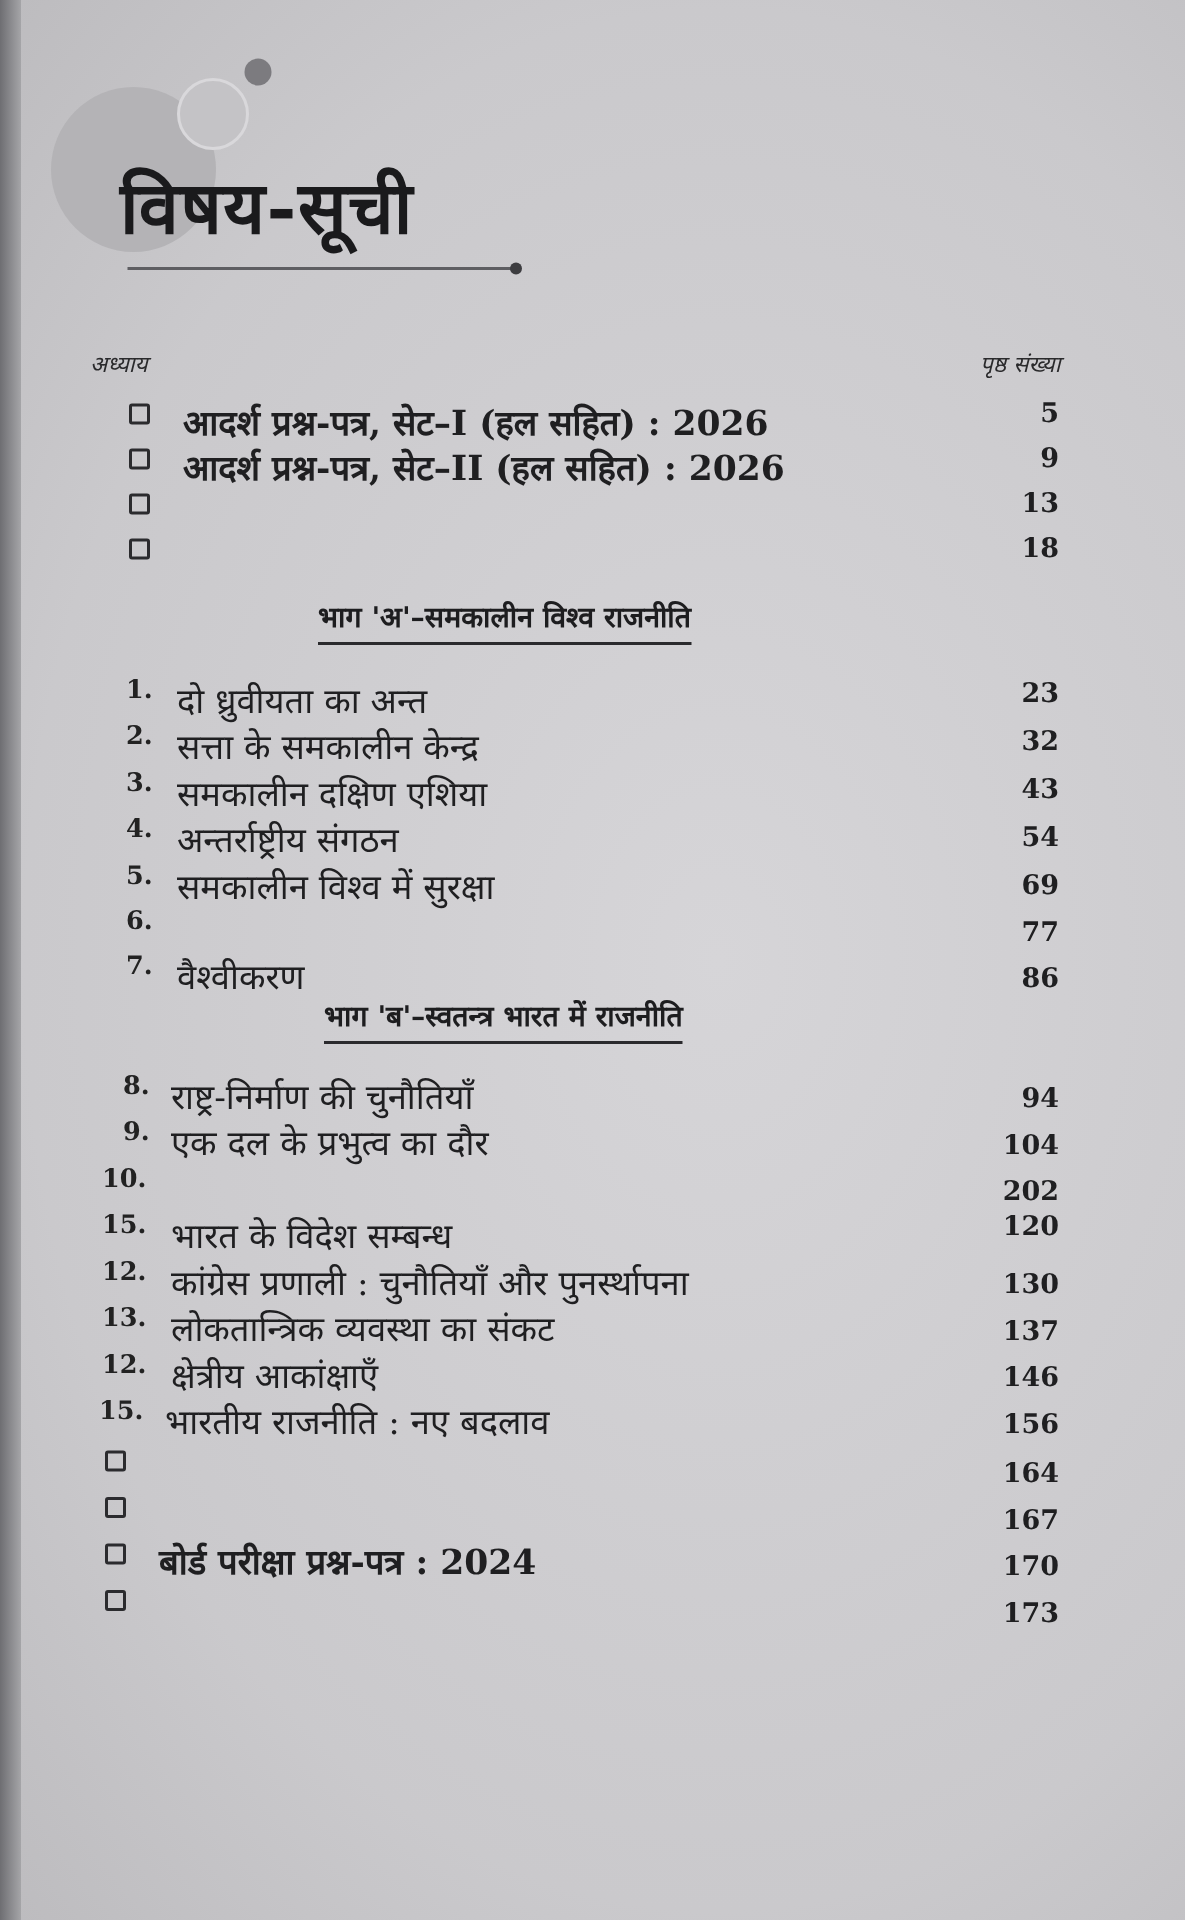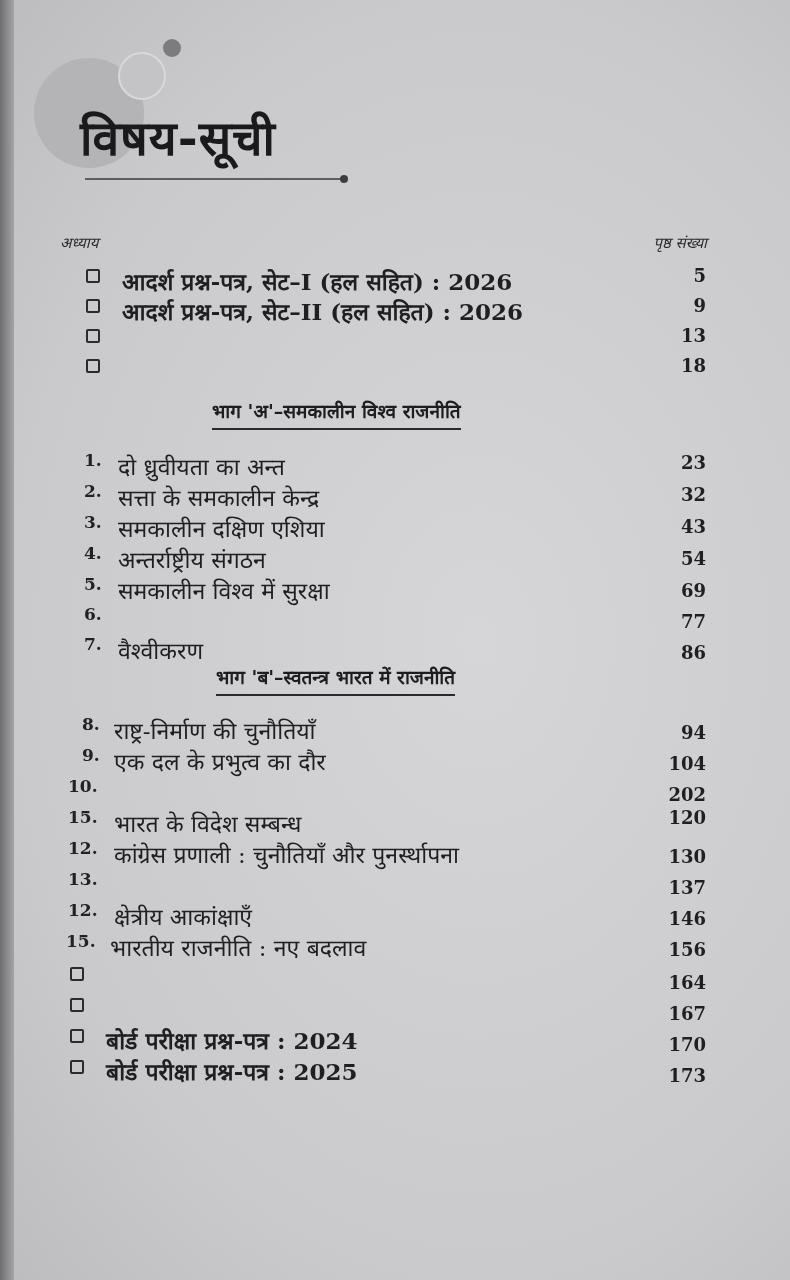--- a/index.html
+++ b/index.html
@@ -148,6 +148,7 @@
 </div>
 <div class="row" style="top:869px">
   <span class="num" style="left:68px;top:0px">13.</span>
+  <span class="label" style="left:114px;top:0px">लोकतान्त्रिक व्यवस्था का संकट</span>
   <span class="page-no" style="top:8px">137</span>
 </div>
 <div class="row" style="top:900px">

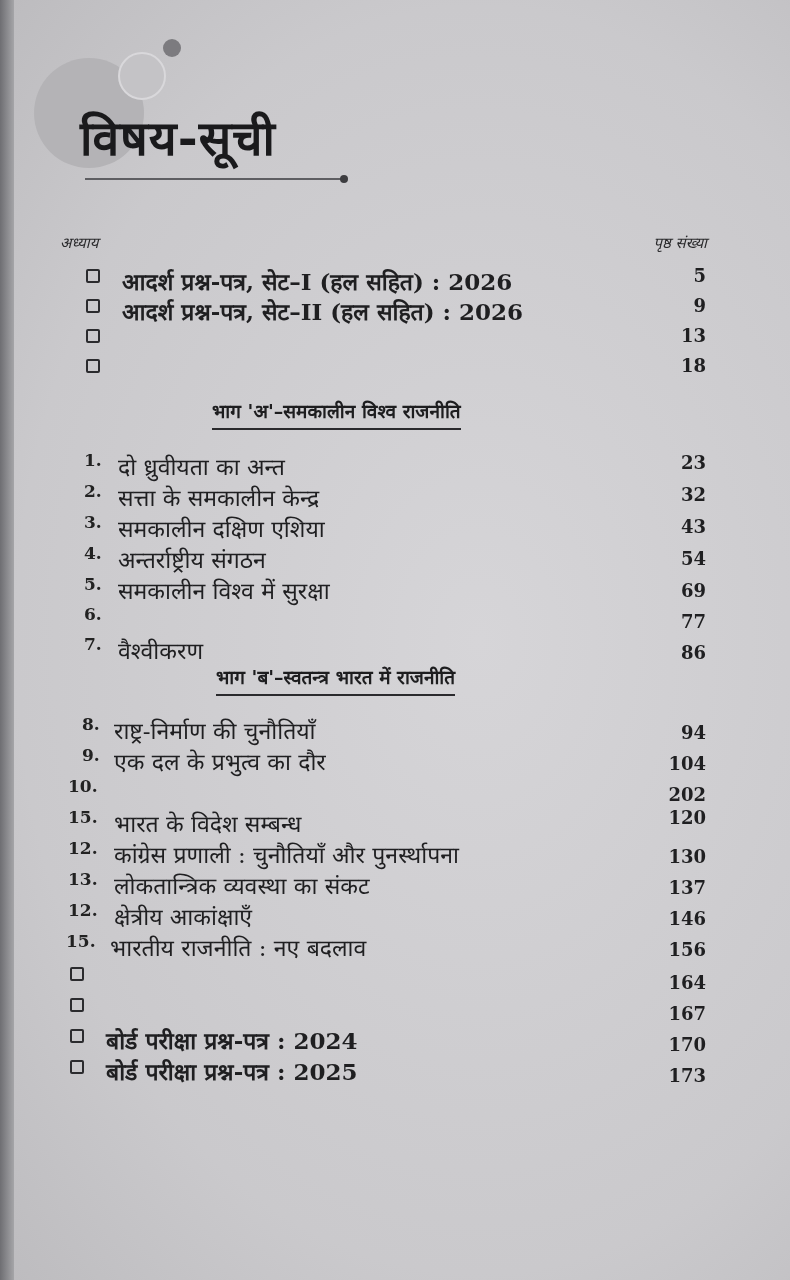--- a/index.html
+++ b/index.html
@@ -177,7 +177,6 @@
 </div>
 <div class="row" style="top:1055px">
   <span class="box" style="left:70px;top:5px"></span>
-  <span class="label bold" style="left:106px;top:0px">बोर्ड परीक्षा प्रश्न-पत्र : 2025</span>
   <span class="page-no" style="top:10px">173</span>
 </div>
 

